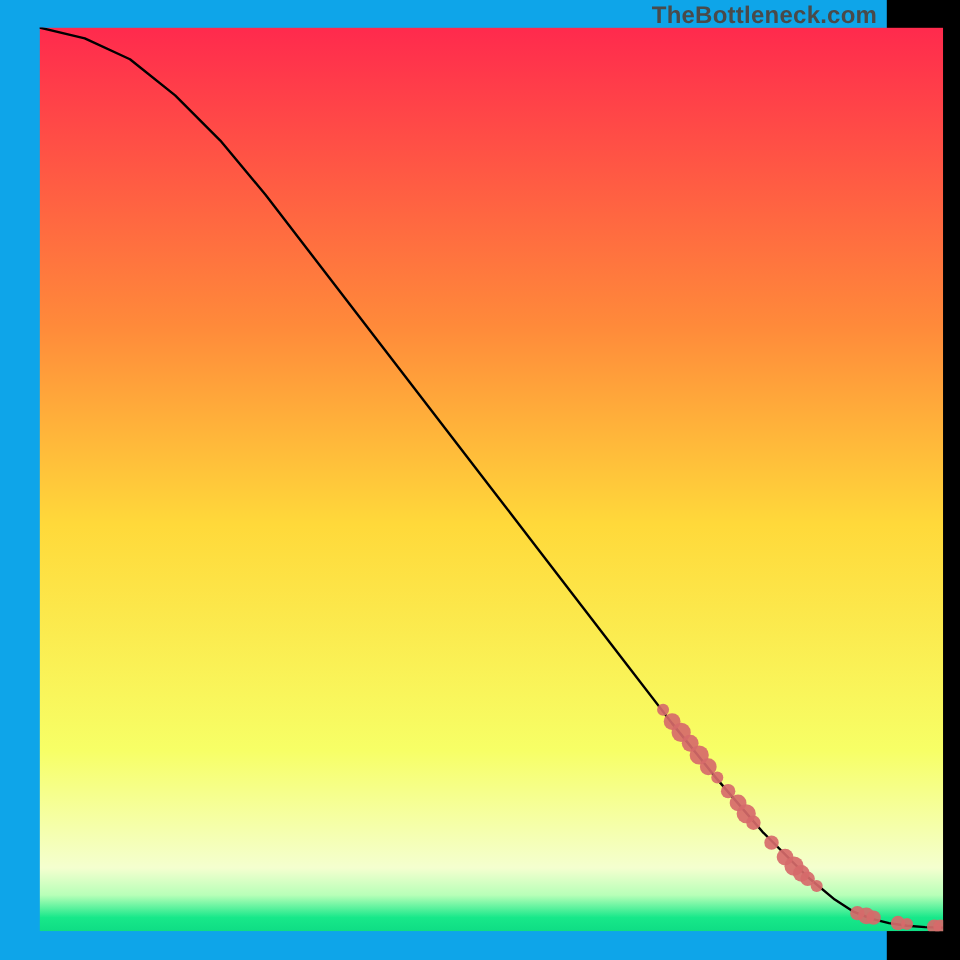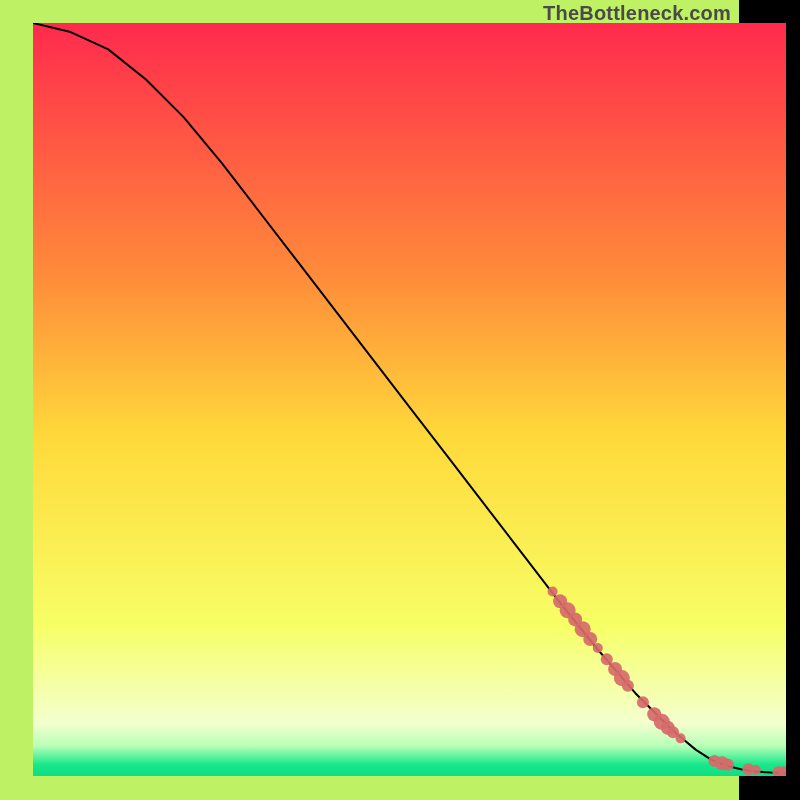--- a/index.html
+++ b/index.html
@@ -15,7 +15,7 @@
     position: relative;
     width: 739px;
     height: 800px;
-    background: #bef264;
+    background: #0ea5e9;
     text-decoration: underline;
   }
   .watermark {

